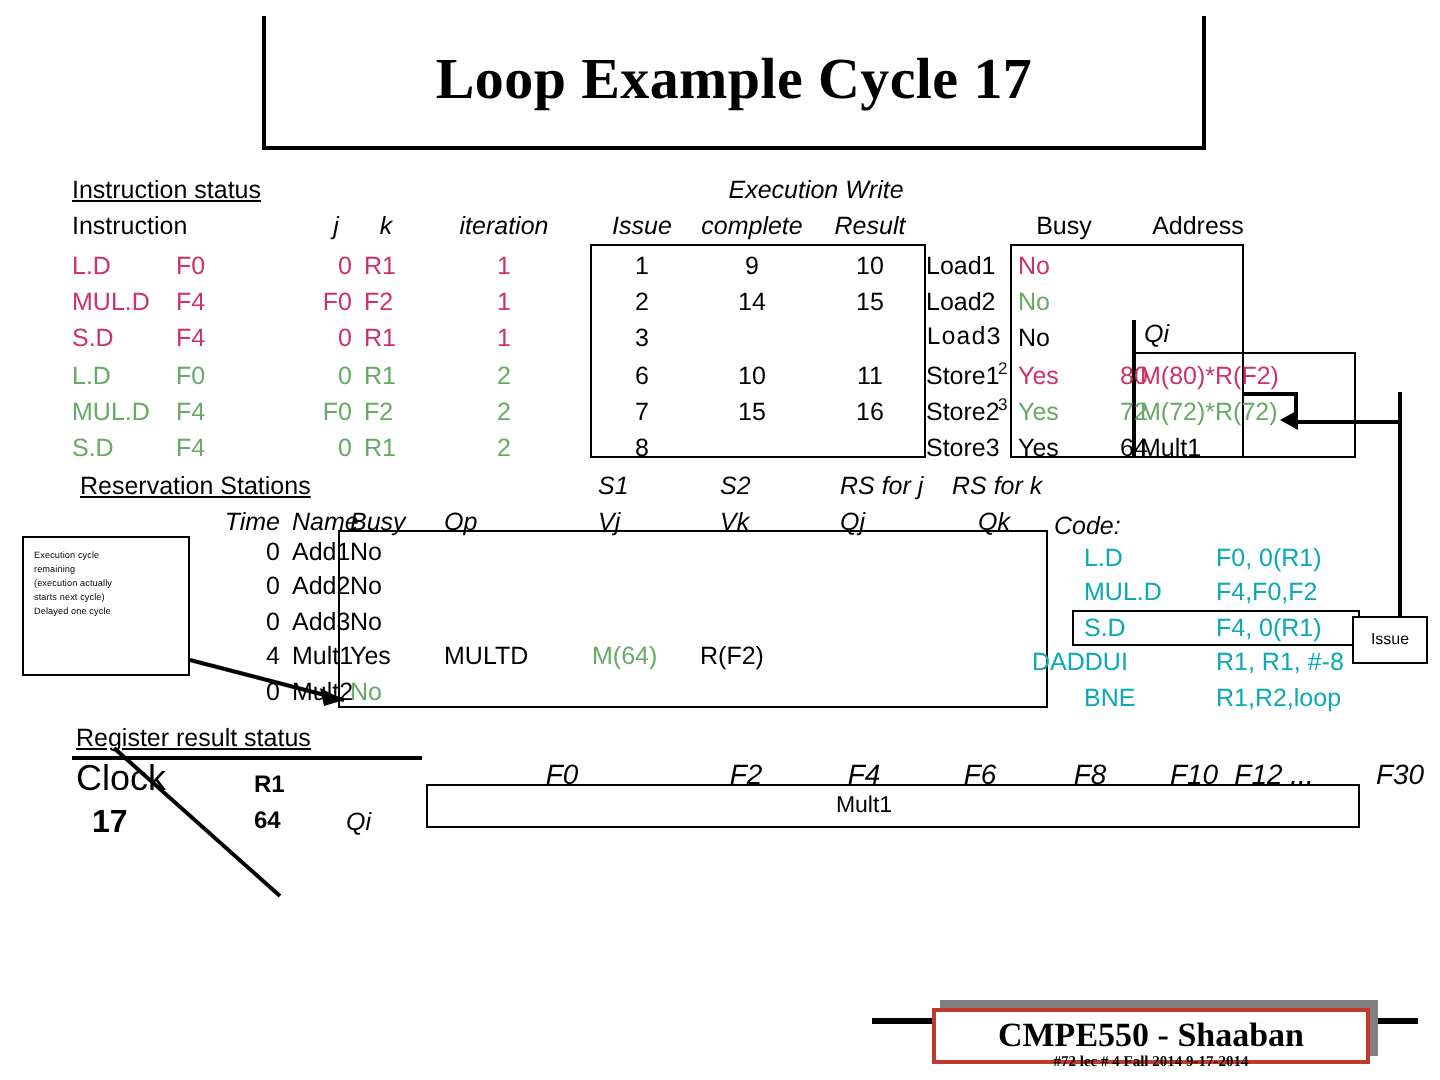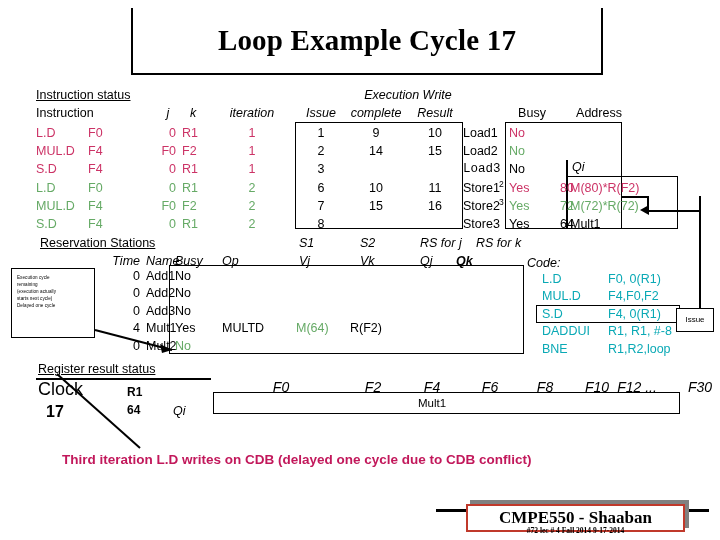--- a/index.html
+++ b/index.html
@@ -229,7 +229,7 @@
 <div class="abs lbl ital" style="left:420px; top:236px;">RS for j</div>
 <div class="abs lbl ital" style="left:476px; top:236px;">RS for k</div>
 <div class="abs lbl ital" style="left:420px; top:254px;">Qj</div>
-<div class="abs lbl ital" style="left:456px; top:254px;font-weight:bold;">Qk</div>
+<div class="abs lbl ital" style="left:489px; top:254px;">Qk</div>
 
 <div class="abs frame" id="rs-frame"></div>
 

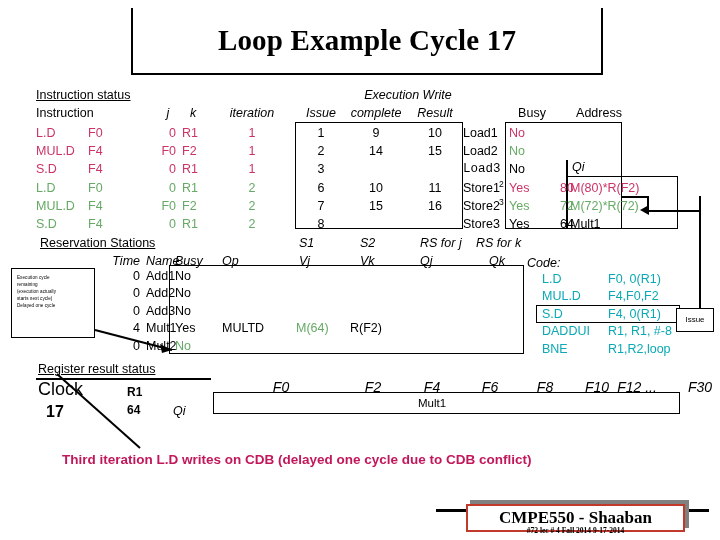--- a/index.html
+++ b/index.html
@@ -318,7 +318,7 @@
     <div class="abs lbl" style="left: 608px; top: 289.4px; color: rgb(10, 169, 181);">F4,F0,F2</div>
     <div class="abs lbl" style="left: 542px; top: 306.8px; color: rgb(10, 169, 181);">S.D</div>
     <div class="abs lbl" style="left: 608px; top: 306.8px; color: rgb(10, 169, 181);">F4, 0(R1)</div>
-    <div class="abs lbl" style="left: 542px; top: 324.2px; color: rgb(10, 169, 181);">DADDUI</div>
+    <div class="abs lbl" style="left: 516px; top: 324.2px; color: rgb(10, 169, 181);">DADDUI</div>
     <div class="abs lbl" style="left: 608px; top: 324.2px; color: rgb(10, 169, 181);">R1, R1, #-8</div>
     <div class="abs lbl" style="left: 542px; top: 341.6px; color: rgb(10, 169, 181);">BNE</div>
     <div class="abs lbl" style="left: 608px; top: 341.6px; color: rgb(10, 169, 181);">R1,R2,loop</div>

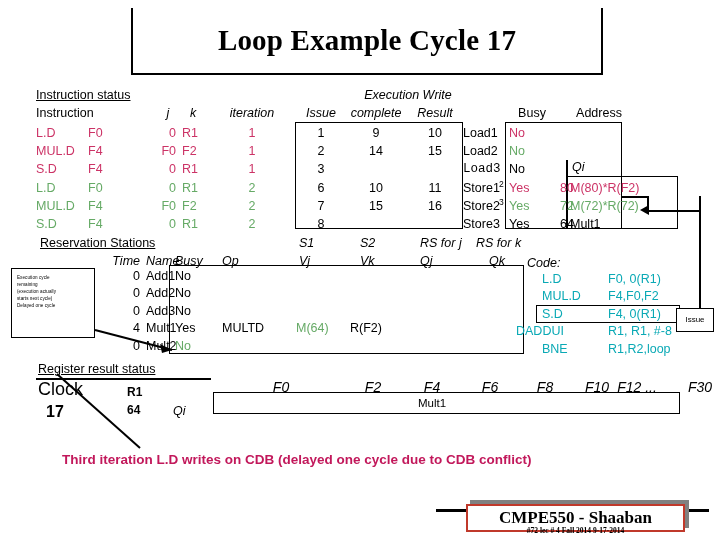--- a/index.html
+++ b/index.html
@@ -335,7 +335,6 @@
 </svg>
 
 <div class="abs" id="caption">
-  <div>Third iteration L.D writes on CDB (delayed one cycle due to CDB conflict)</div>
 </div>
 
 <div class="abs" id="footer-line-l"></div>

